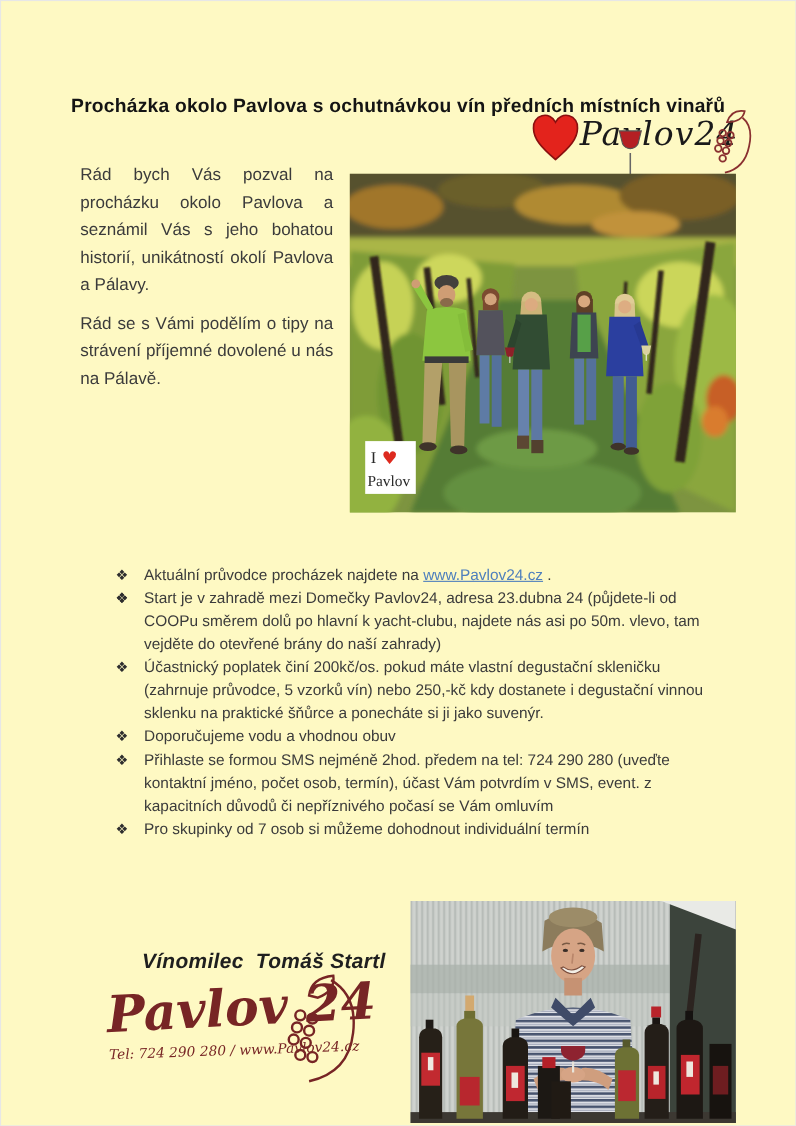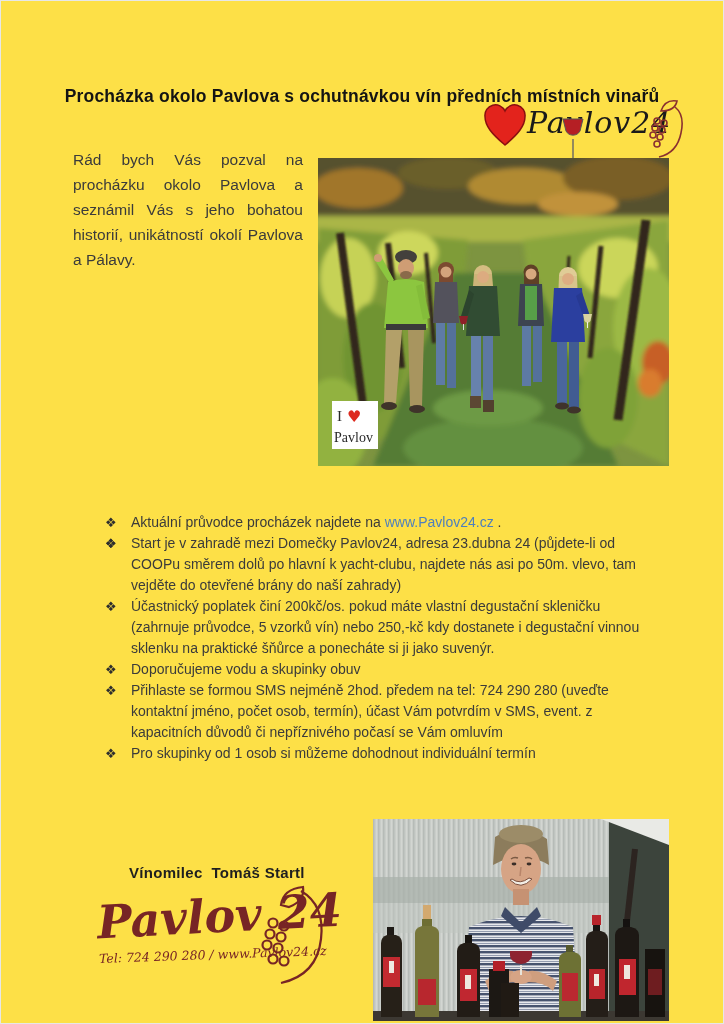--- a/index.html
+++ b/index.html
@@ -4,7 +4,7 @@
 <style>
   html,body{margin:0;padding:0;background:#ffffff;}
   .page{
-    position:relative;width:724px;height:1024px;background:#fde047;
+    position:relative;width:724px;height:1024px;background:#fef9c3;
     font-family:"Liberation Sans",sans-serif;color:#3a3a3a;
     overflow:hidden;border:1px solid #e7e7e7;box-sizing:border-box;
   }

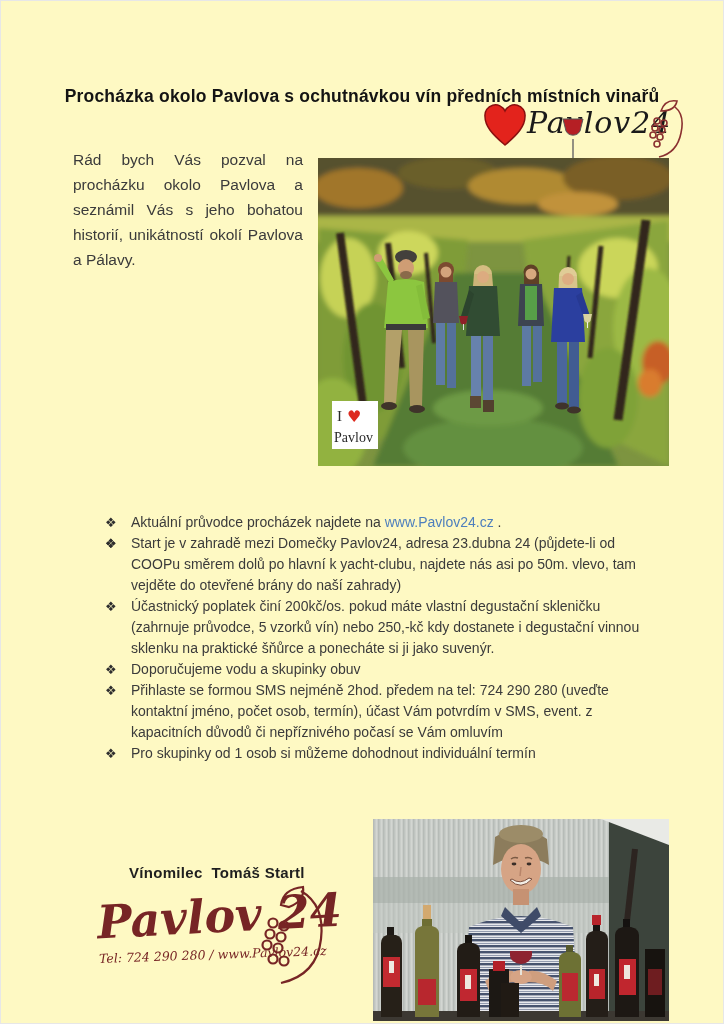--- a/index.html
+++ b/index.html
@@ -90,6 +90,7 @@
 
   <div class="intro">
     <p>Rád bych Vás pozval na procházku okolo Pavlova a seznámil Vás s jeho bohatou historií, unikátností okolí Pavlova a Pálavy.</p>
+    <p>Rád se s Vámi podělím o tipy na strávení příjemné dovolené u nás na Pálavě.</p>
   </div>
 
   <svg class="photo1" viewBox="0 0 351 308">

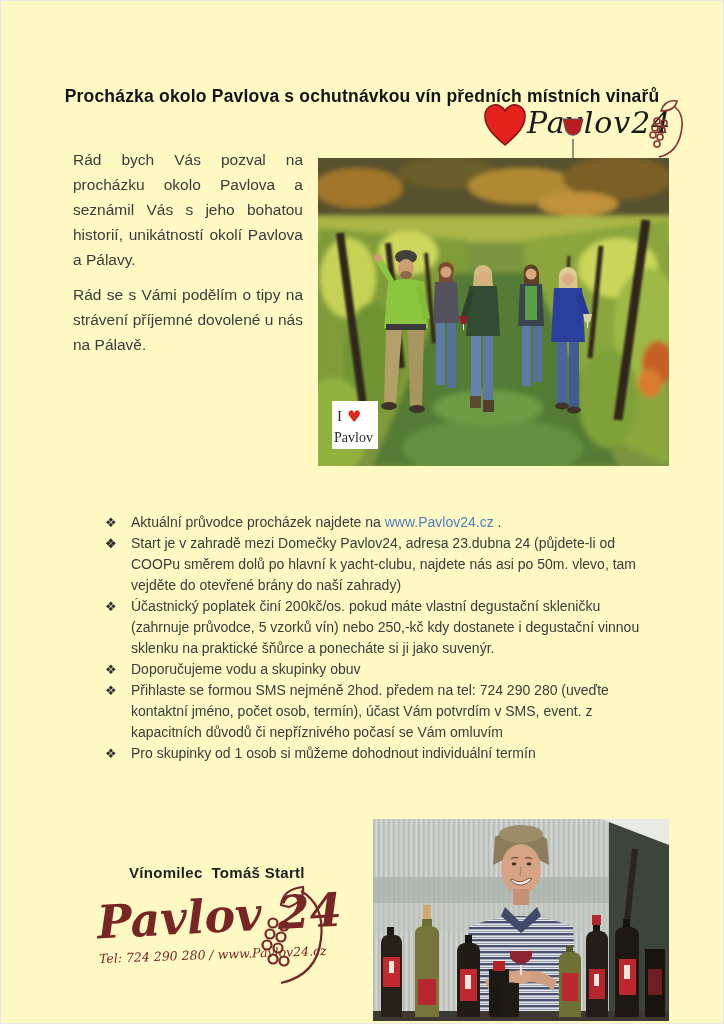--- a/index.html
+++ b/index.html
@@ -38,7 +38,7 @@
   }
   .bullets li{position:relative;padding-left:26px;}
   .bullets .marker{position:absolute;left:0;top:0;font-size:13px;color:#2e2e2e;}
-  a.link{color:#4e7fbd;cursor:pointer;}
+  a.link{color:#4e7fbd;text-decoration:underline;cursor:pointer;}
   
   .signature{
     position:absolute;left:128px;top:863px;font-size:15px;font-weight:bold;

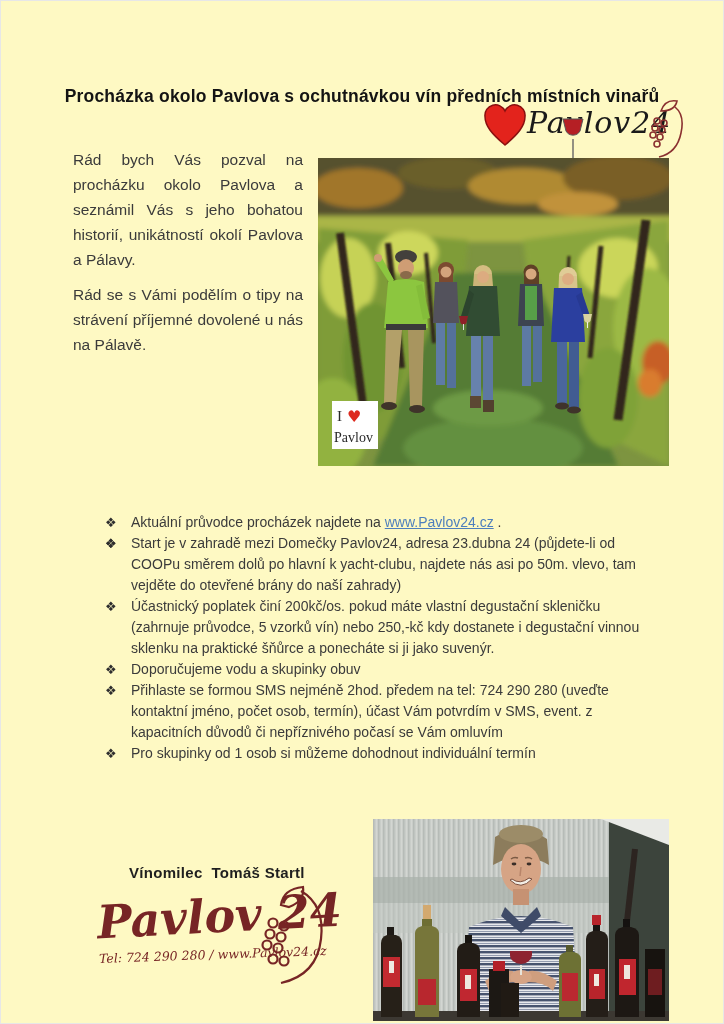--- a/index.html
+++ b/index.html
@@ -217,7 +217,7 @@
     </li>
     <li>
       <span class="marker">❖</span>
-      <span>Doporučujeme vodu a skupinky obuv</span>
+      <span>Doporučujeme vodu a vhodnou obuv</span>
     </li>
     <li>
       <span class="marker">❖</span>

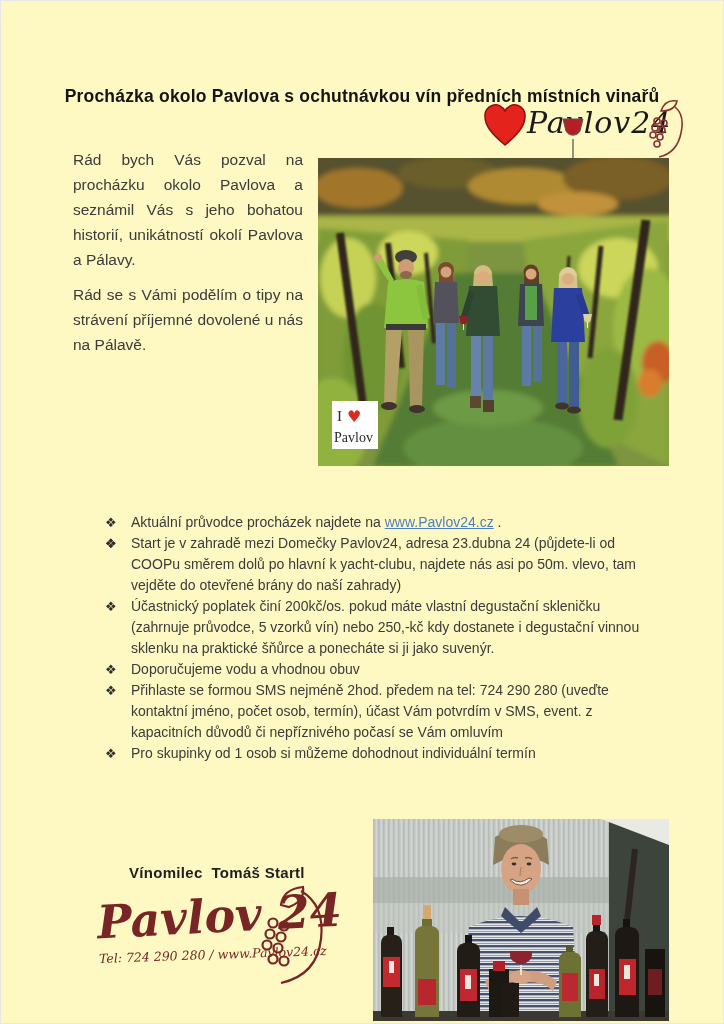--- a/index.html
+++ b/index.html
@@ -225,7 +225,7 @@
     </li>
     <li>
       <span class="marker">❖</span>
-      <span>Pro skupinky od 1 osob si můžeme dohodnout individuální termín</span>
+      <span>Pro skupinky od 7 osob si můžeme dohodnout individuální termín</span>
     </li>
   </ul>
 

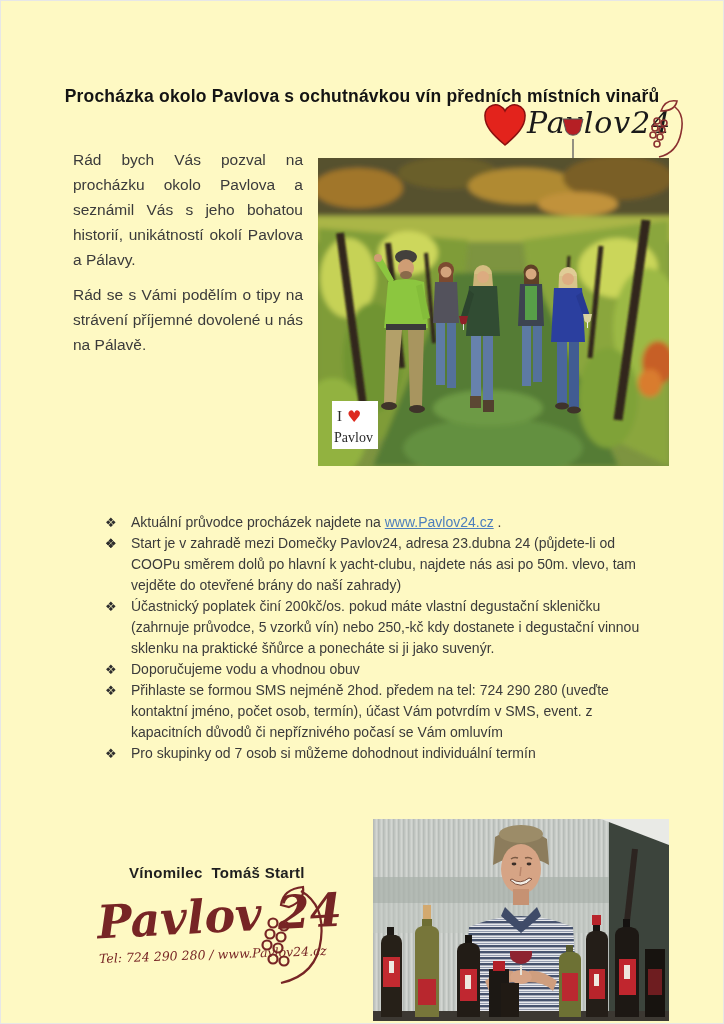--- a/index.html
+++ b/index.html
@@ -41,8 +41,8 @@
   a.link{color:#4e7fbd;text-decoration:underline;cursor:pointer;}
   
   .signature{
-    position:absolute;left:128px;top:863px;font-size:15px;font-weight:bold;
-    color:#1f1f1f;letter-spacing:.3px;white-space:pre;text-align:right;
+    position:absolute;left:128px;top:863px;font-size:19px;font-weight:bold;
+    font-style:italic;color:#1f1f1f;letter-spacing:.3px;white-space:pre;text-align:right;
   }
   .brand-script{
     position:absolute;left:96px;top:888px;

